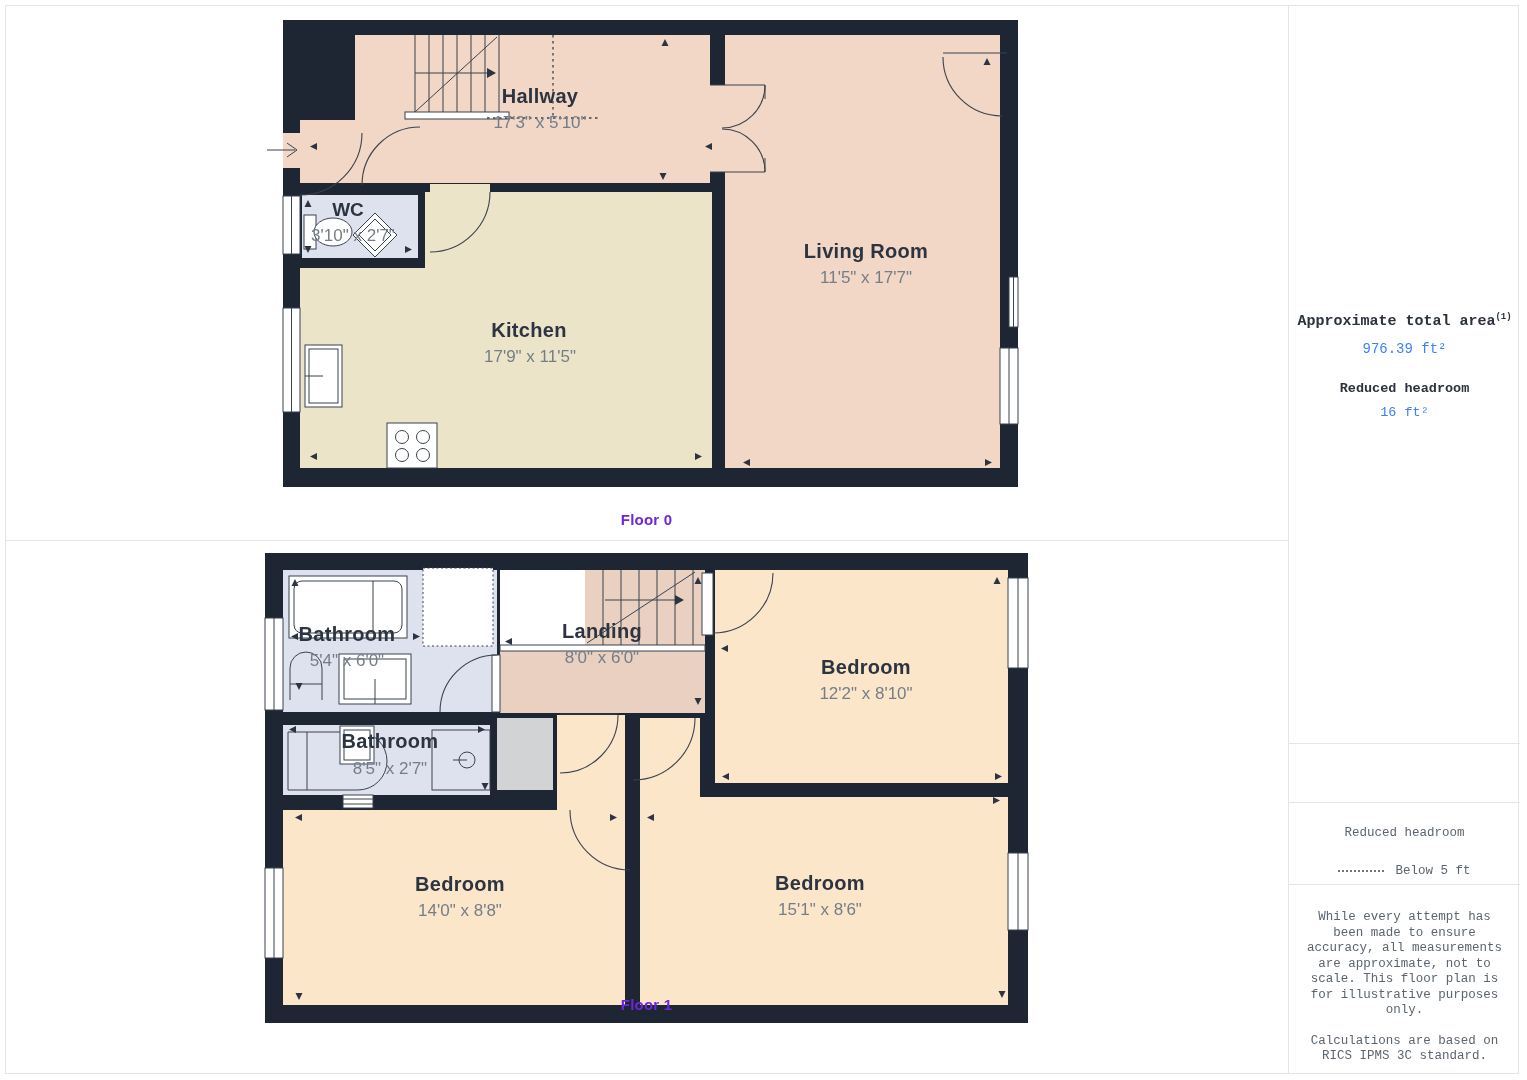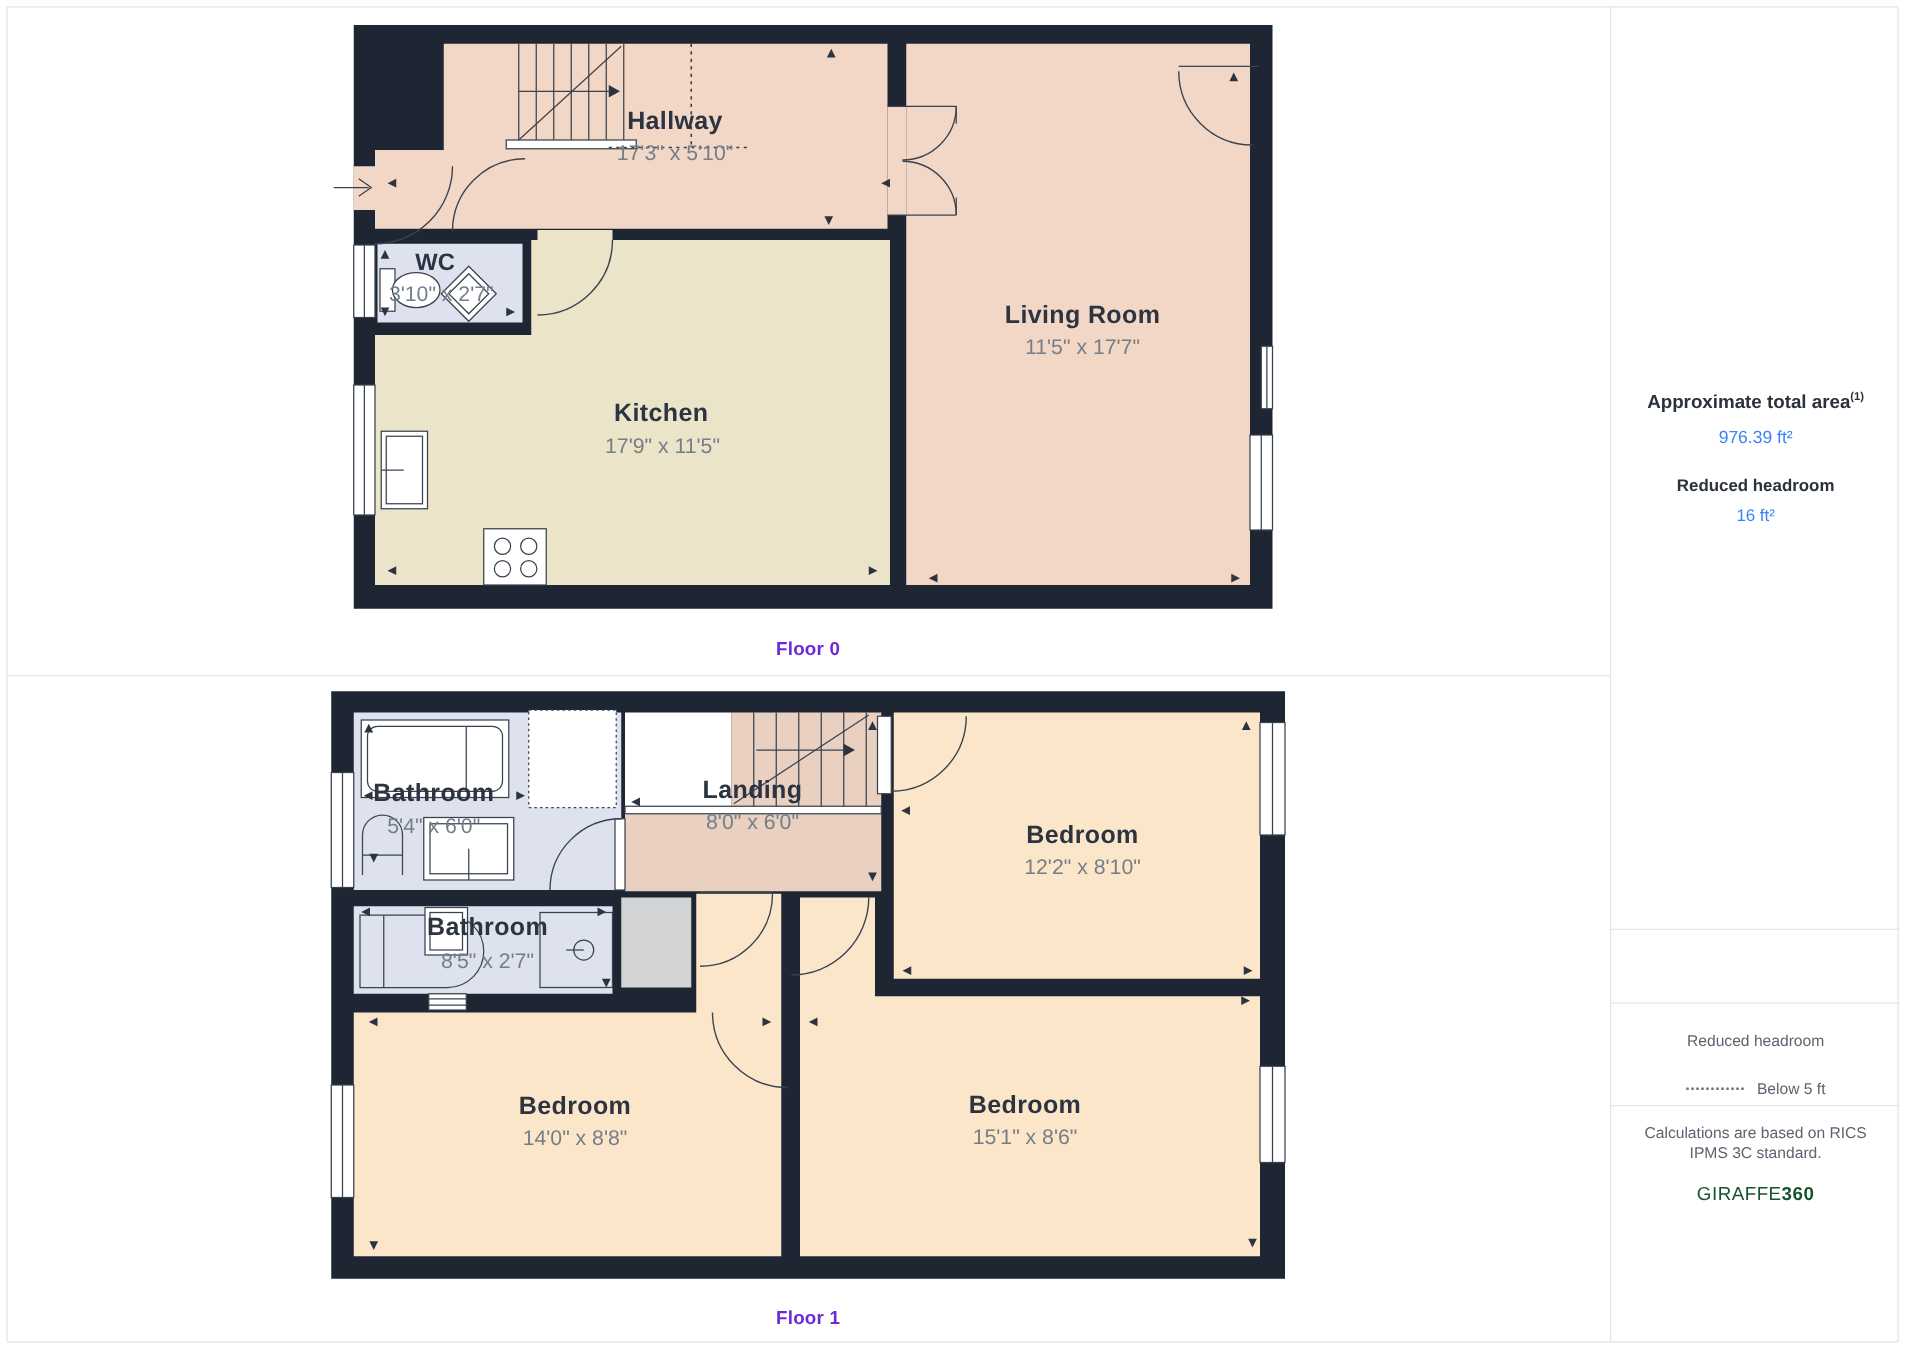--- a/index.html
+++ b/index.html
@@ -24,7 +24,7 @@
   .arc{fill:none;stroke:#39434f;stroke-width:1.1;}
   .thin{stroke:#39434f;stroke-width:1;}
   .mk{fill:#2c3441;}
-  .sidebar{position:absolute;left:1289px;top:5px;width:231px;height:859px;color:#5b656f;}
+  .sidebar{position:absolute;left:1289px;top:5px;width:231px;height:859px;color:#5b656f;font-family:Liberation Mono, monospace;}
   .sb-sec1{position:absolute;left:0;top:0;width:100%;text-align:center;}
   .sb-title{margin-top:307px;font-size:15px;font-weight:700;color:#2b323c;}
   .sb-title sup{font-size:9px;}

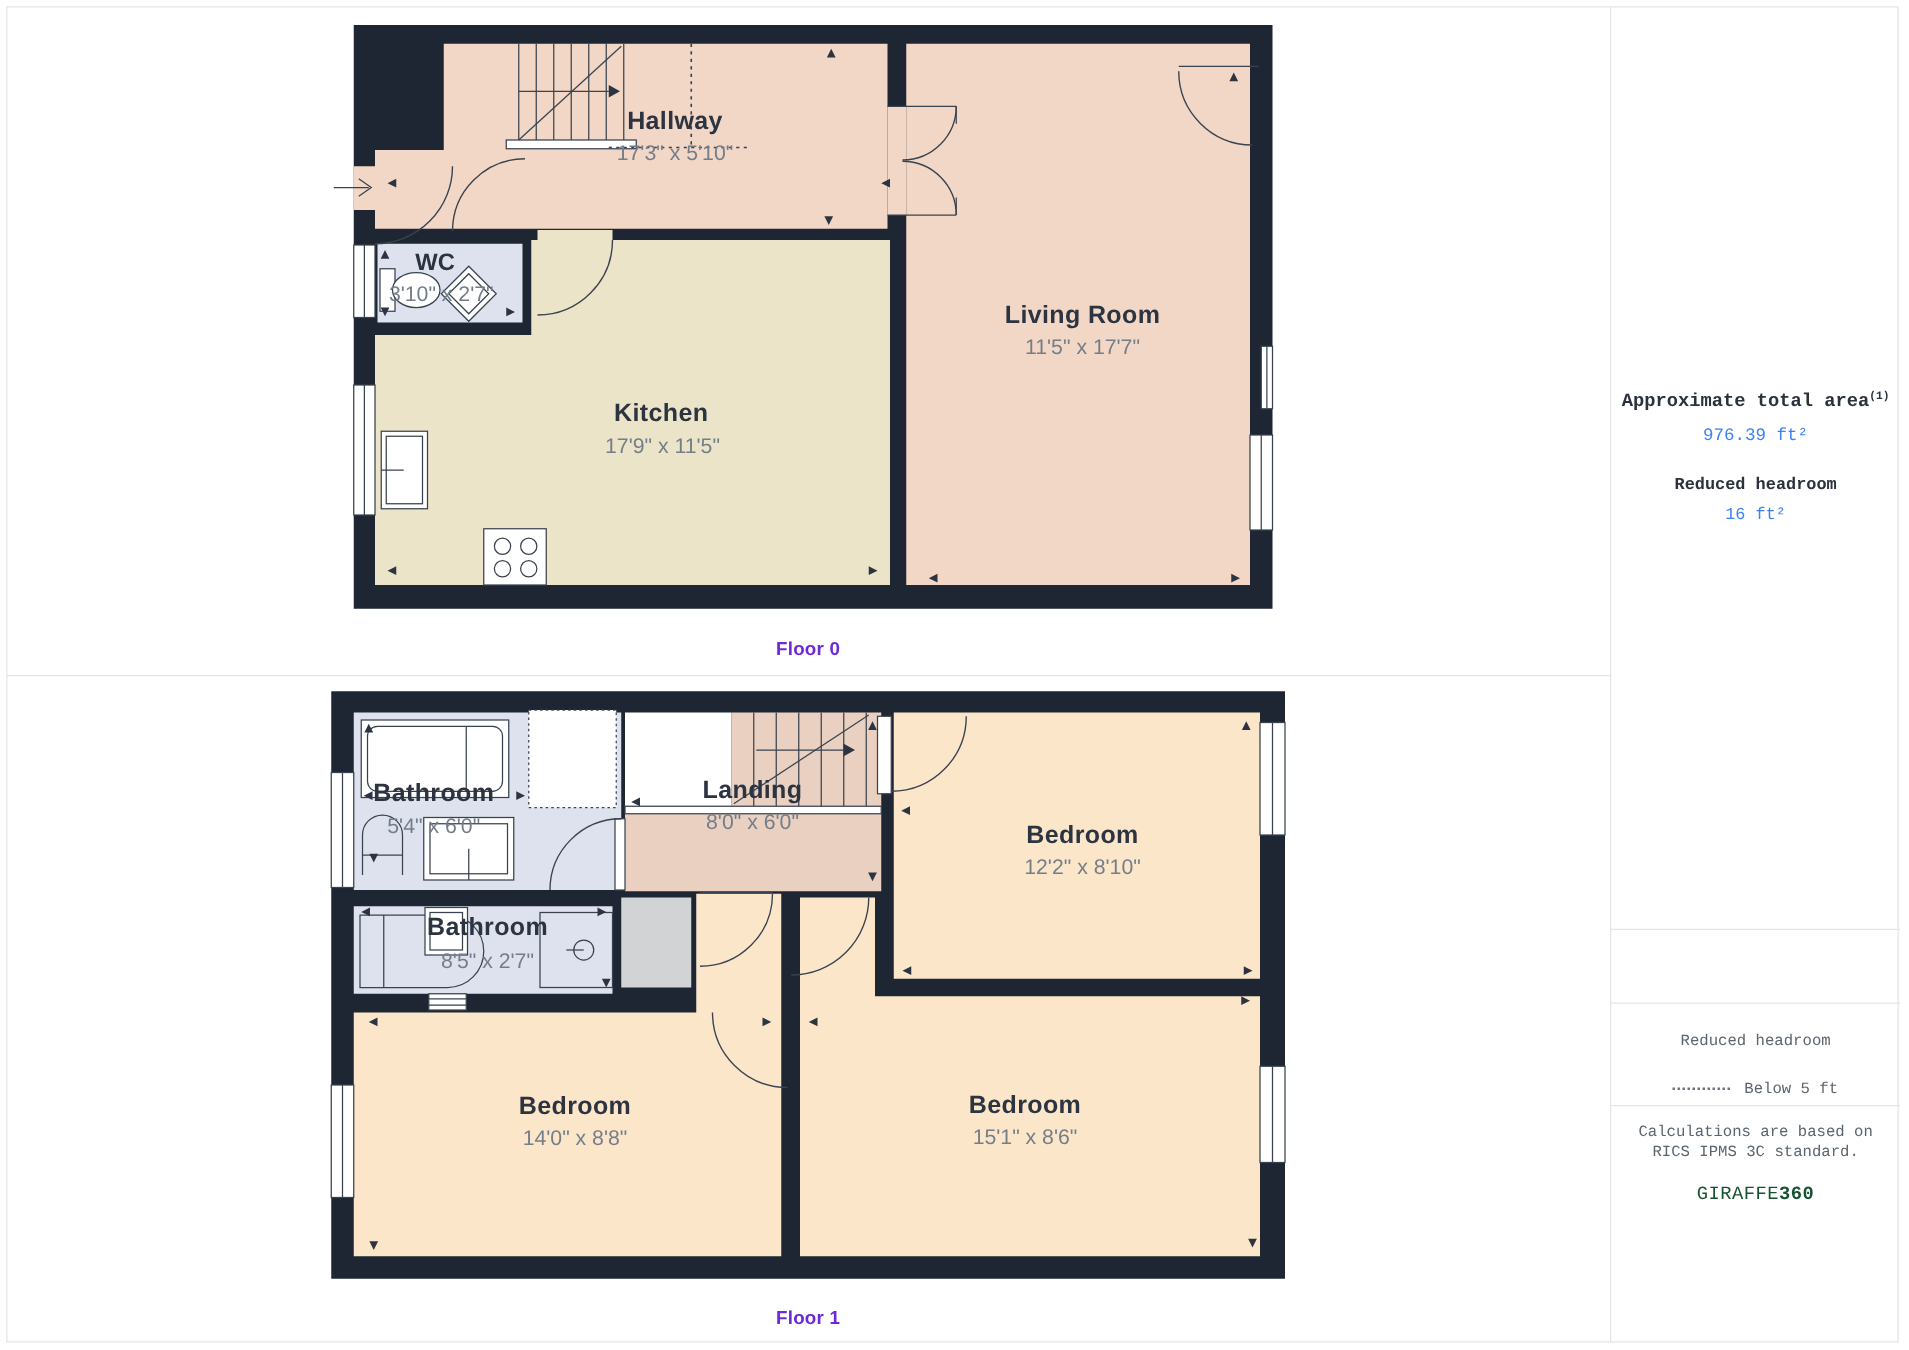--- a/index.html
+++ b/index.html
@@ -318,6 +318,7 @@
   </div>
 
   <div class="sb-sec4">
+    <div class="p1">While every attempt has been made to ensure accuracy, all measurements are approximate, not to scale. This floor plan is for illustrative purposes only.</div>
     <div class="p2">Calculations are based on RICS IPMS 3C standard.</div>
     <div class="brand"><span>GIRAFFE</span><b>360</b></div>
   </div>

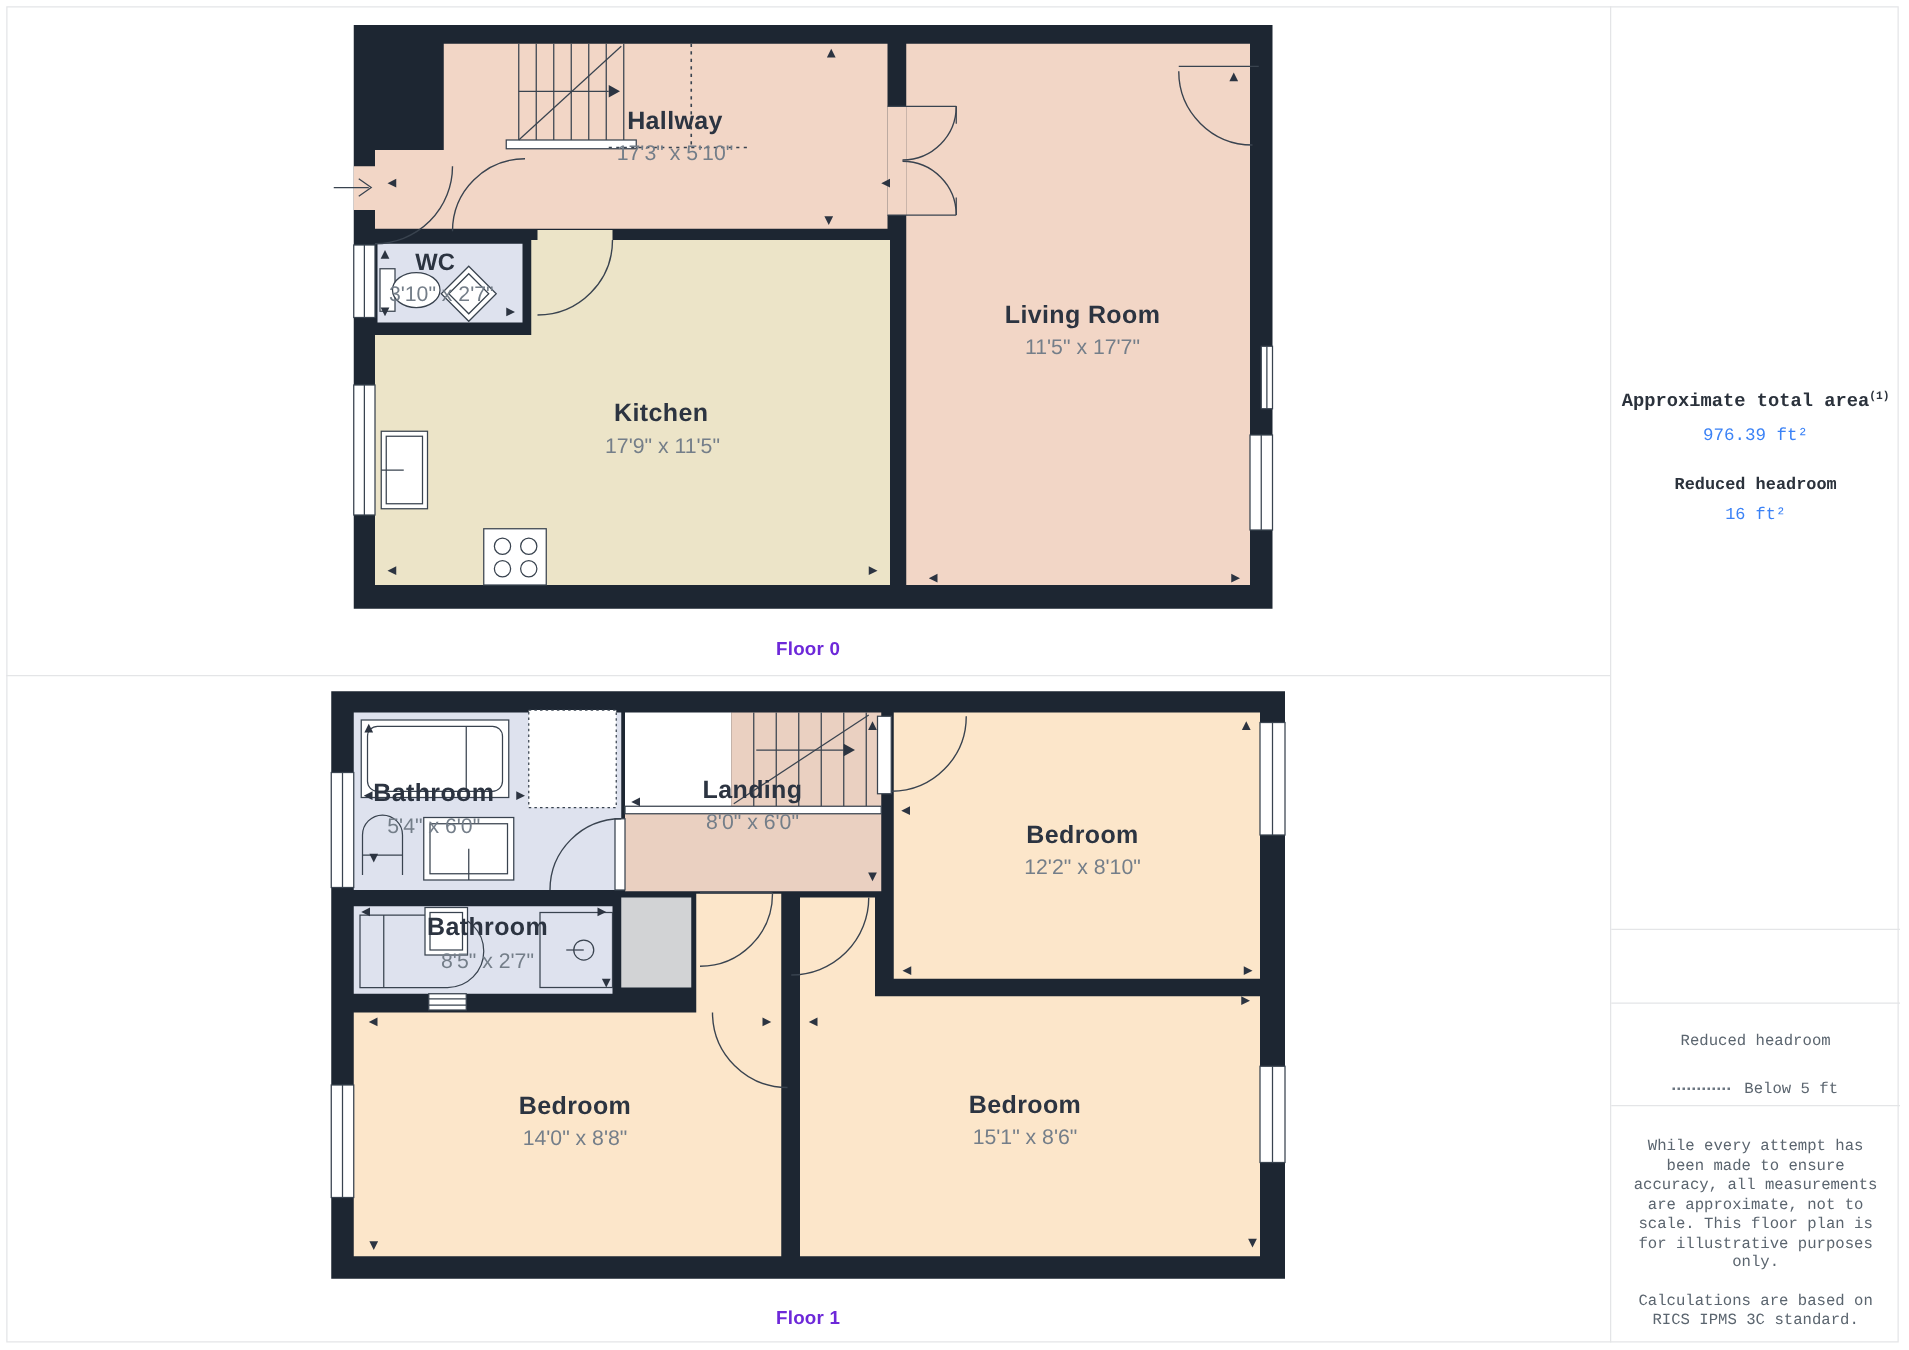--- a/index.html
+++ b/index.html
@@ -298,7 +298,7 @@
   <text class="room-dims" x="565" y="367" text-anchor="middle">15'1" x 8'6"</text>
 </svg>
 
-<div class="floor-label" style="top:1046px;text-align:center;">Floor 1</div>
+<div class="floor-label" style="top:996px;text-align:center;">Floor 1</div>
 
 <div class="sidebar">
   <div class="sb-sec1">

